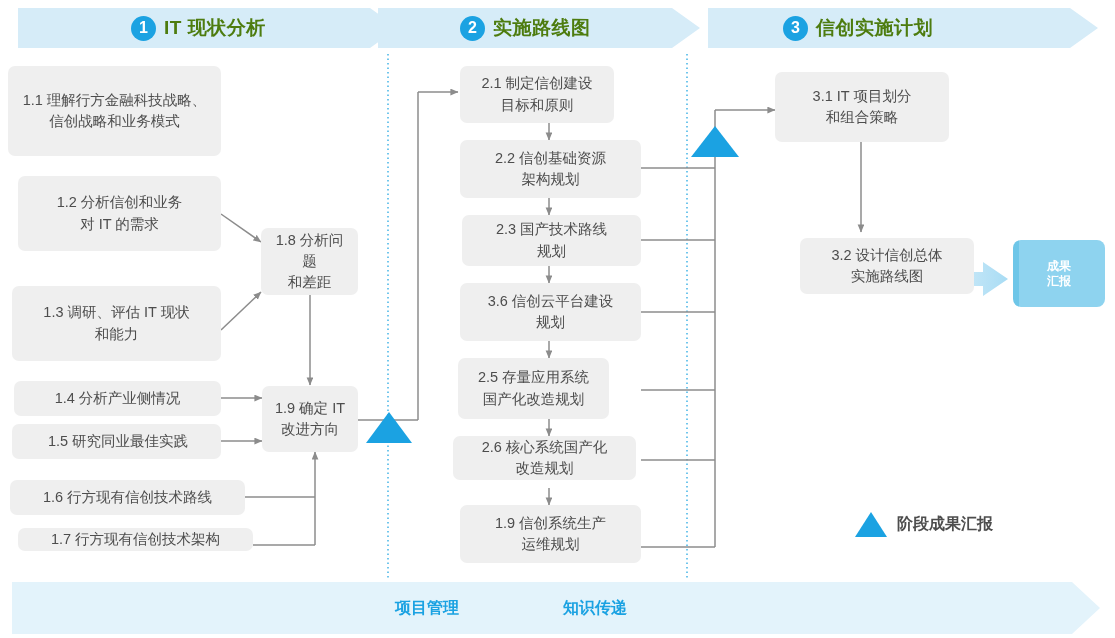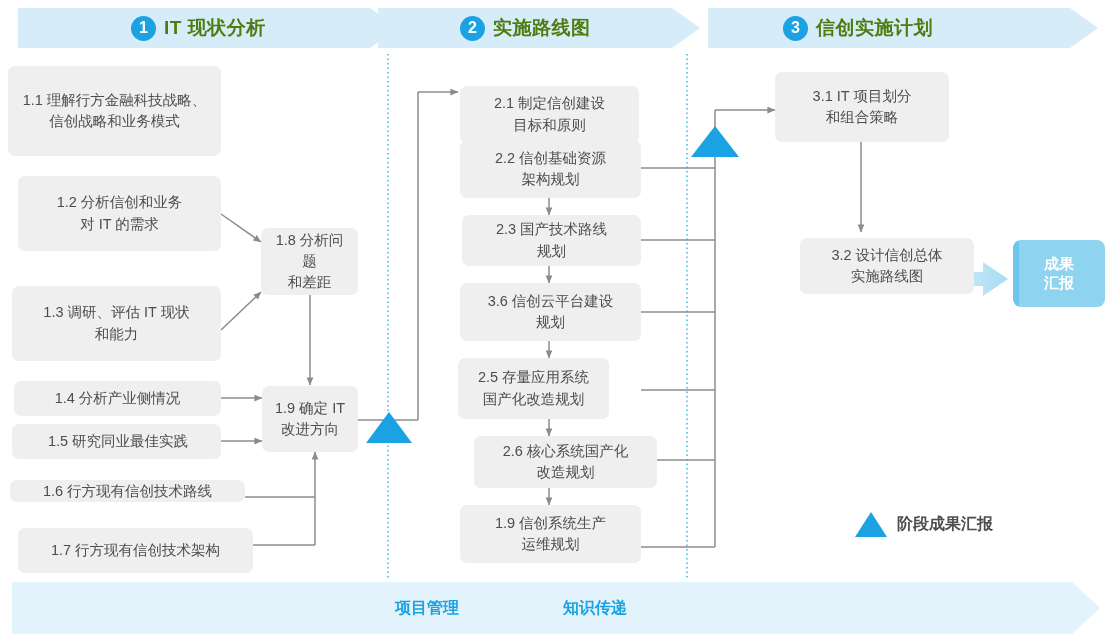--- a/index.html
+++ b/index.html
@@ -234,7 +234,7 @@
   <div class="box" style="left:262px; top:386px; width:96px; height:66px;">1.9 确定 IT
 改进方向</div>
 
-  <div class="box" style="left:460px; top:66px; width:179px; height:57px;margin-top:20px;">2.1 制定信创建设
+  <div class="box" style="left:460px; top:66px; width:154px; height:57px;">2.1 制定信创建设
 目标和原则</div>
   <div class="box" style="left:460px; top:140px; width:181px; height:58px;">2.2 信创基础资源
 架构规划</div>

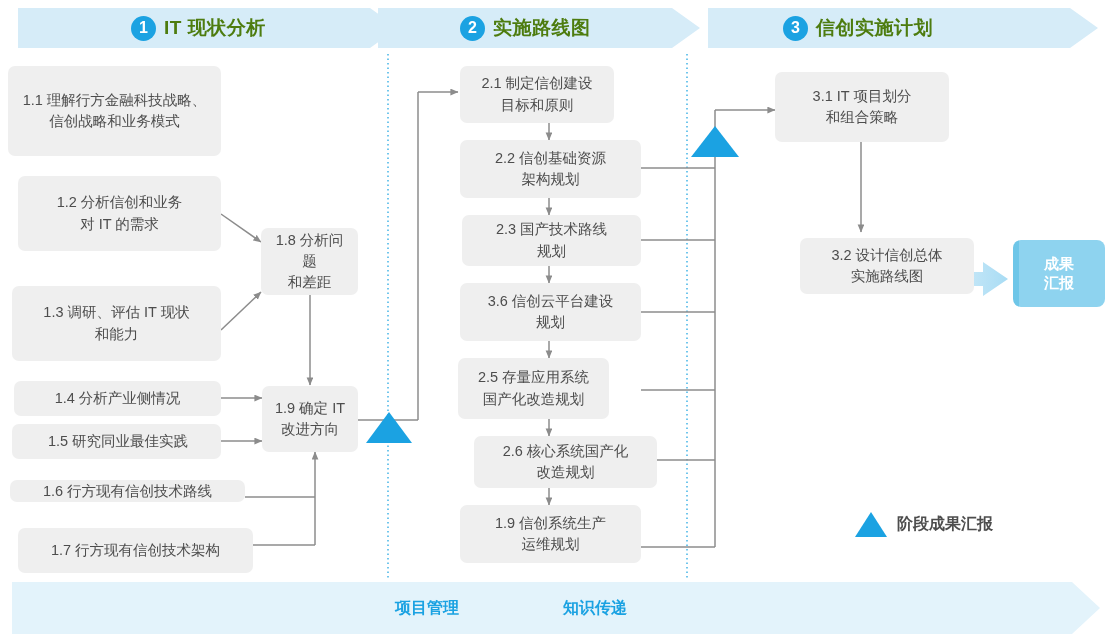--- a/index.html
+++ b/index.html
@@ -77,7 +77,7 @@
     border-radius: 8px;
     background: linear-gradient(to right, #6ec6e8 0%, #6ec6e8 6%, #8ed3ef 7%, #8ed3ef 100%);
     color: #ffffff;
-    font-size: 15px;
+    font-size: 12px;
     font-weight: bold;
     line-height: 1.25;
     display: flex;

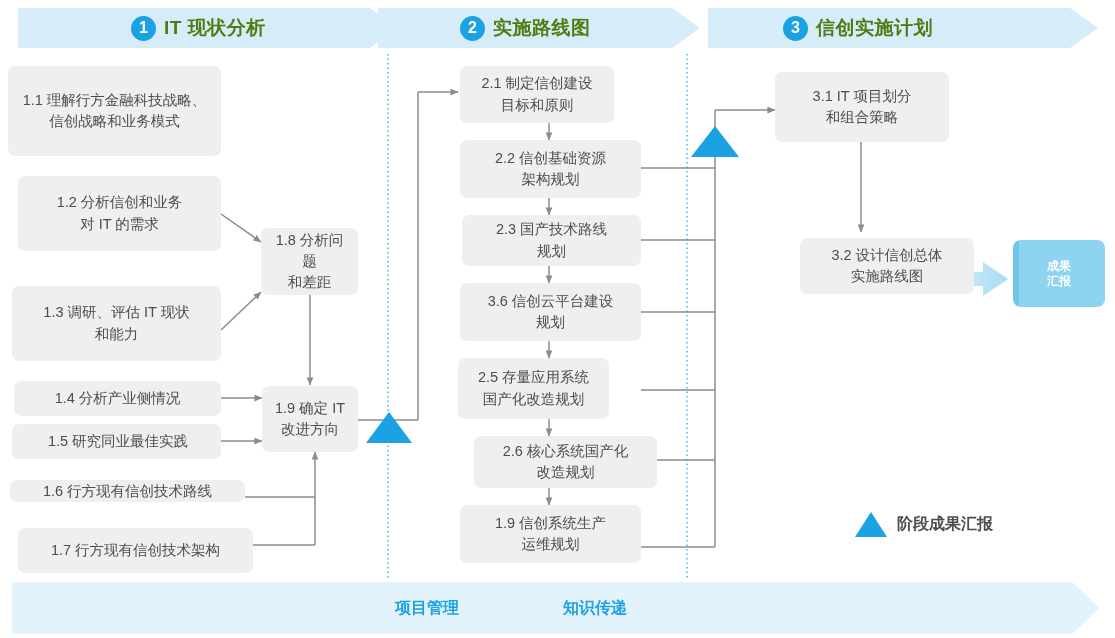--- a/index.html
+++ b/index.html
@@ -244,7 +244,7 @@
 规划</div>
   <div class="box" style="left:458px; top:358px; width:151px; height:61px;">2.5 存量应用系统
 国产化改造规划</div>
-  <div class="box" style="left:474px; top:436px; width:183px; height:52px;">2.6 核心系统国产化
+  <div class="box" style="left:453px; top:436px; width:183px; height:44px;">2.6 核心系统国产化
 改造规划</div>
   <div class="box" style="left:460px; top:505px; width:181px; height:58px;">1.9 信创系统生产
 运维规划</div>

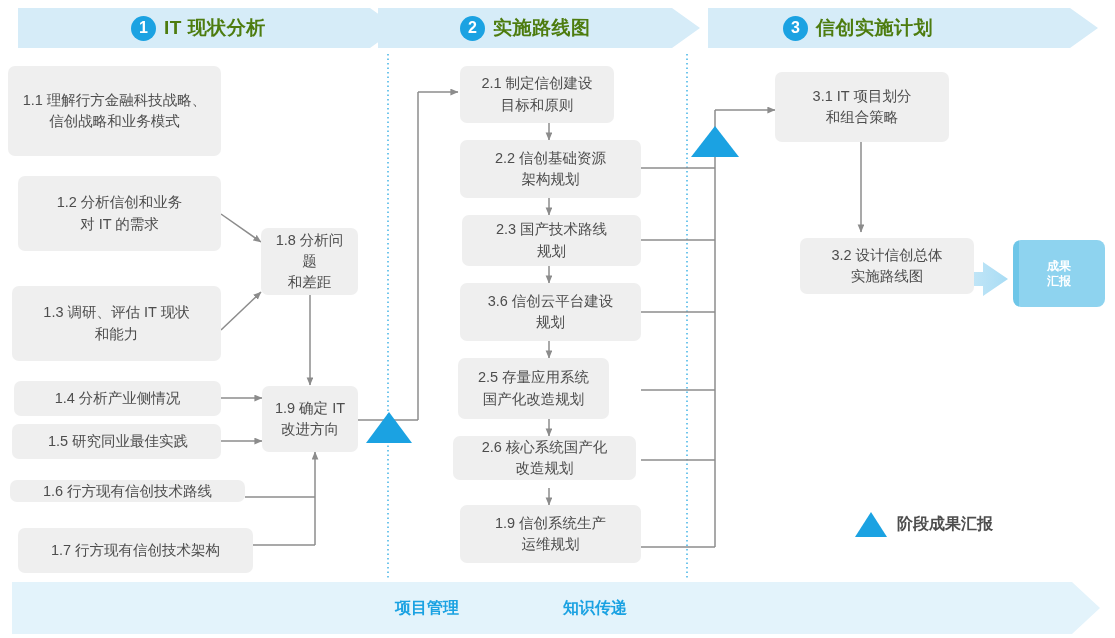--- a/index.html
+++ b/index.html
@@ -227,7 +227,7 @@
 和能力</div>
   <div class="box" style="left:14px; top:381px; width:207px; height:35px;">1.4 分析产业侧情况</div>
   <div class="box" style="left:12px; top:424px; width:209px; height:35px;padding-left:11px;">1.5 研究同业最佳实践</div>
-  <div class="box" style="left:10px; top:480px; width:235px; height:22px;">1.6 行方现有信创技术路线</div>
+  <div class="box" style="left:10px; top:480px; width:235px; height:35px;">1.6 行方现有信创技术路线</div>
   <div class="box" style="left:18px; top:528px; width:235px; height:45px;">1.7 行方现有信创技术架构</div>
   <div class="box" style="left:261px; top:228px; width:97px; height:67px;">1.8 分析问题
 和差距</div>

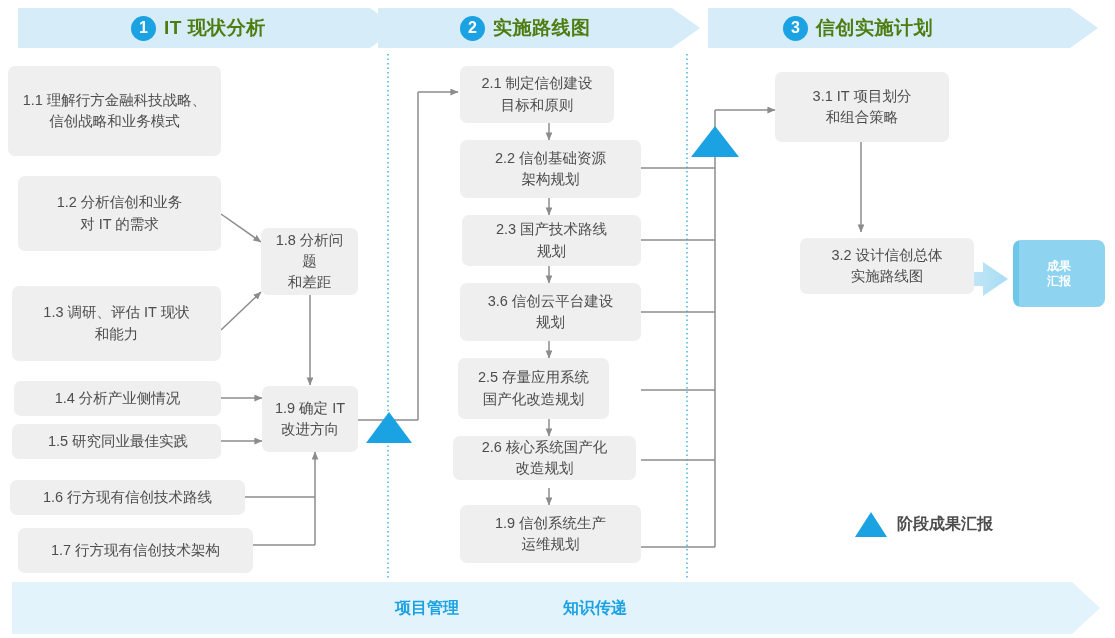--- a/index.html
+++ b/index.html
@@ -228,7 +228,7 @@
   <div class="box" style="left:14px; top:381px; width:207px; height:35px;">1.4 分析产业侧情况</div>
   <div class="box" style="left:12px; top:424px; width:209px; height:35px;padding-left:11px;">1.5 研究同业最佳实践</div>
   <div class="box" style="left:10px; top:480px; width:235px; height:35px;">1.6 行方现有信创技术路线</div>
-  <div class="box" style="left:18px; top:528px; width:235px; height:45px;">1.7 行方现有信创技术架构</div>
+  <div class="box" style="left:18px; top:528px; width:235px; height:23px;">1.7 行方现有信创技术架构</div>
   <div class="box" style="left:261px; top:228px; width:97px; height:67px;">1.8 分析问题
 和差距</div>
   <div class="box" style="left:262px; top:386px; width:96px; height:66px;">1.9 确定 IT

